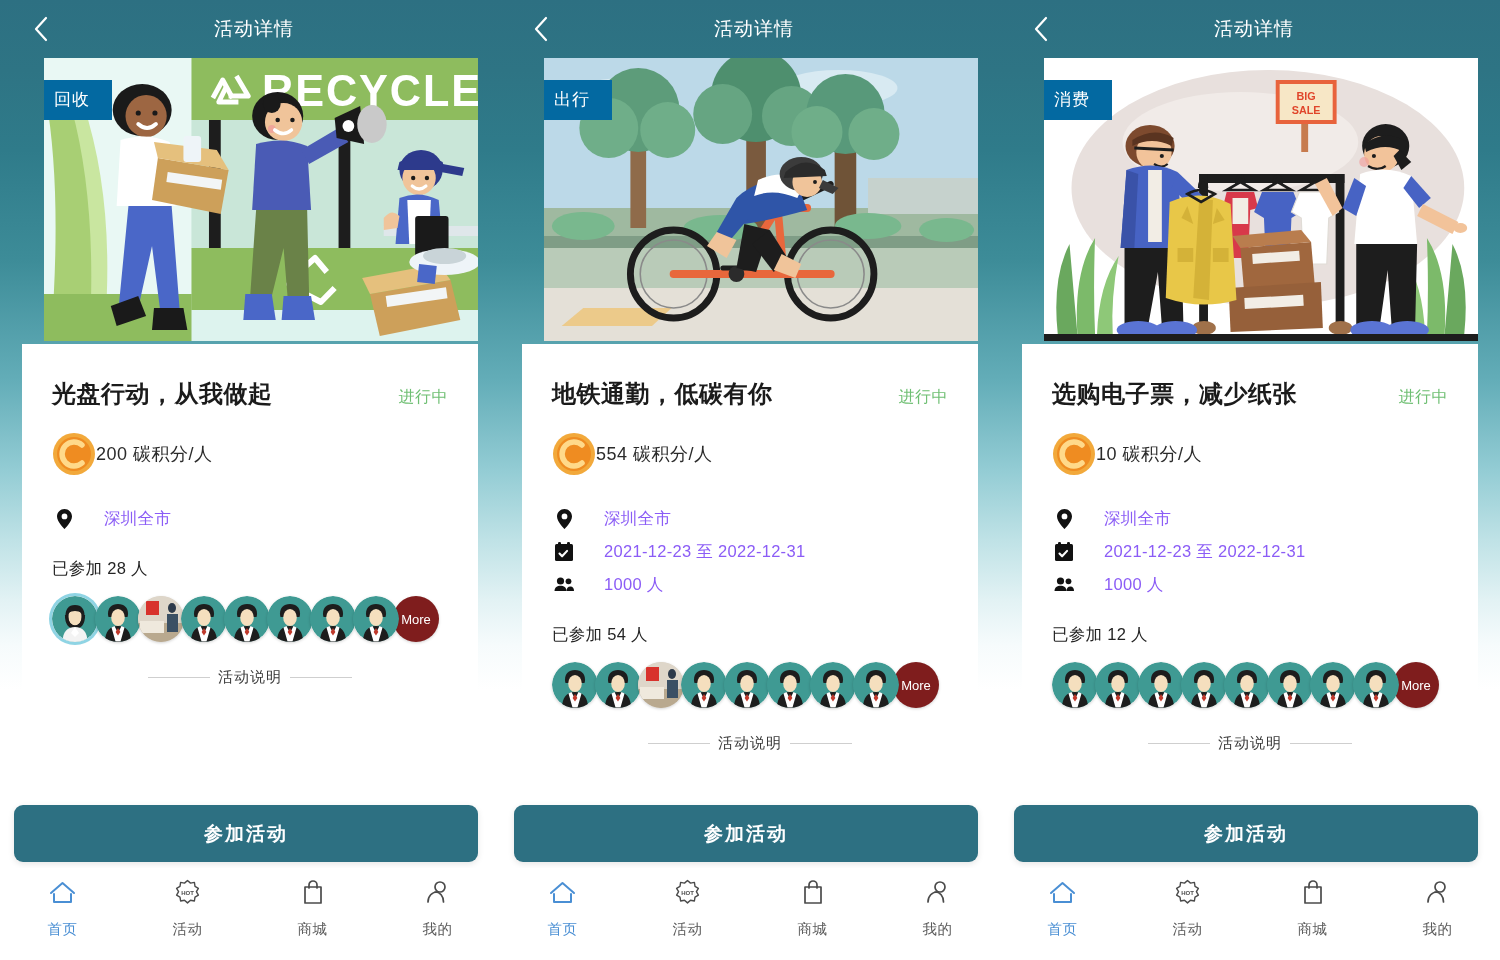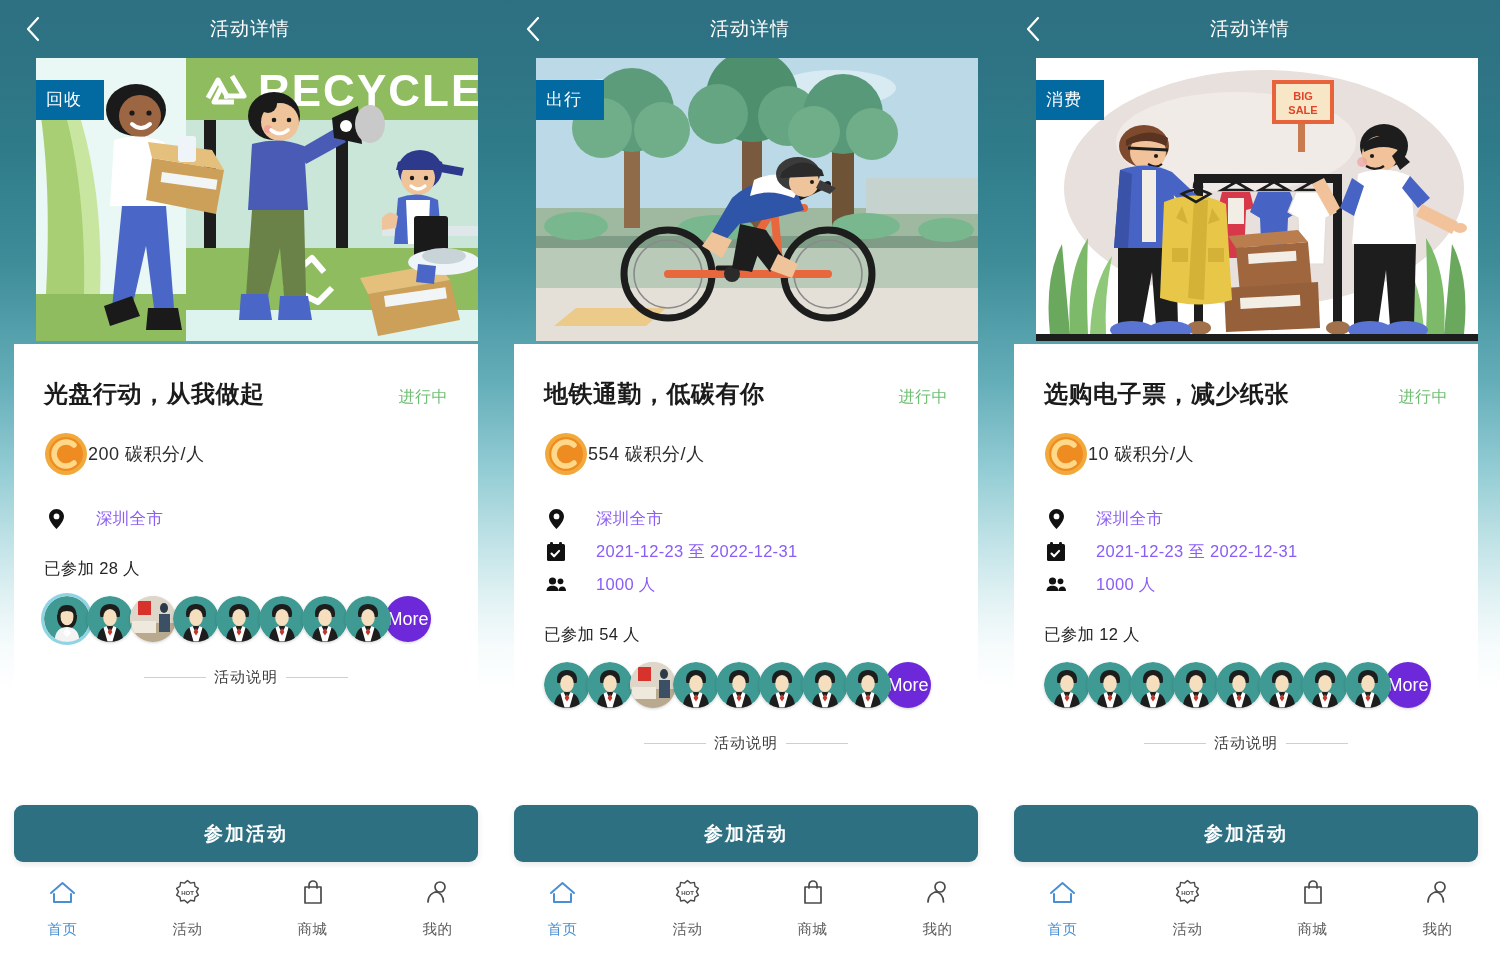--- a/index.html
+++ b/index.html
@@ -21,6 +21,7 @@
         #bfe2e6 540px, #e2f2f4 600px, #f6fbfc 645px,
         #ffffff 690px, #ffffff 960px);
     overflow:hidden;
+    padding-left:8px;
   }
   .panel + .panel::before{
     content:"";

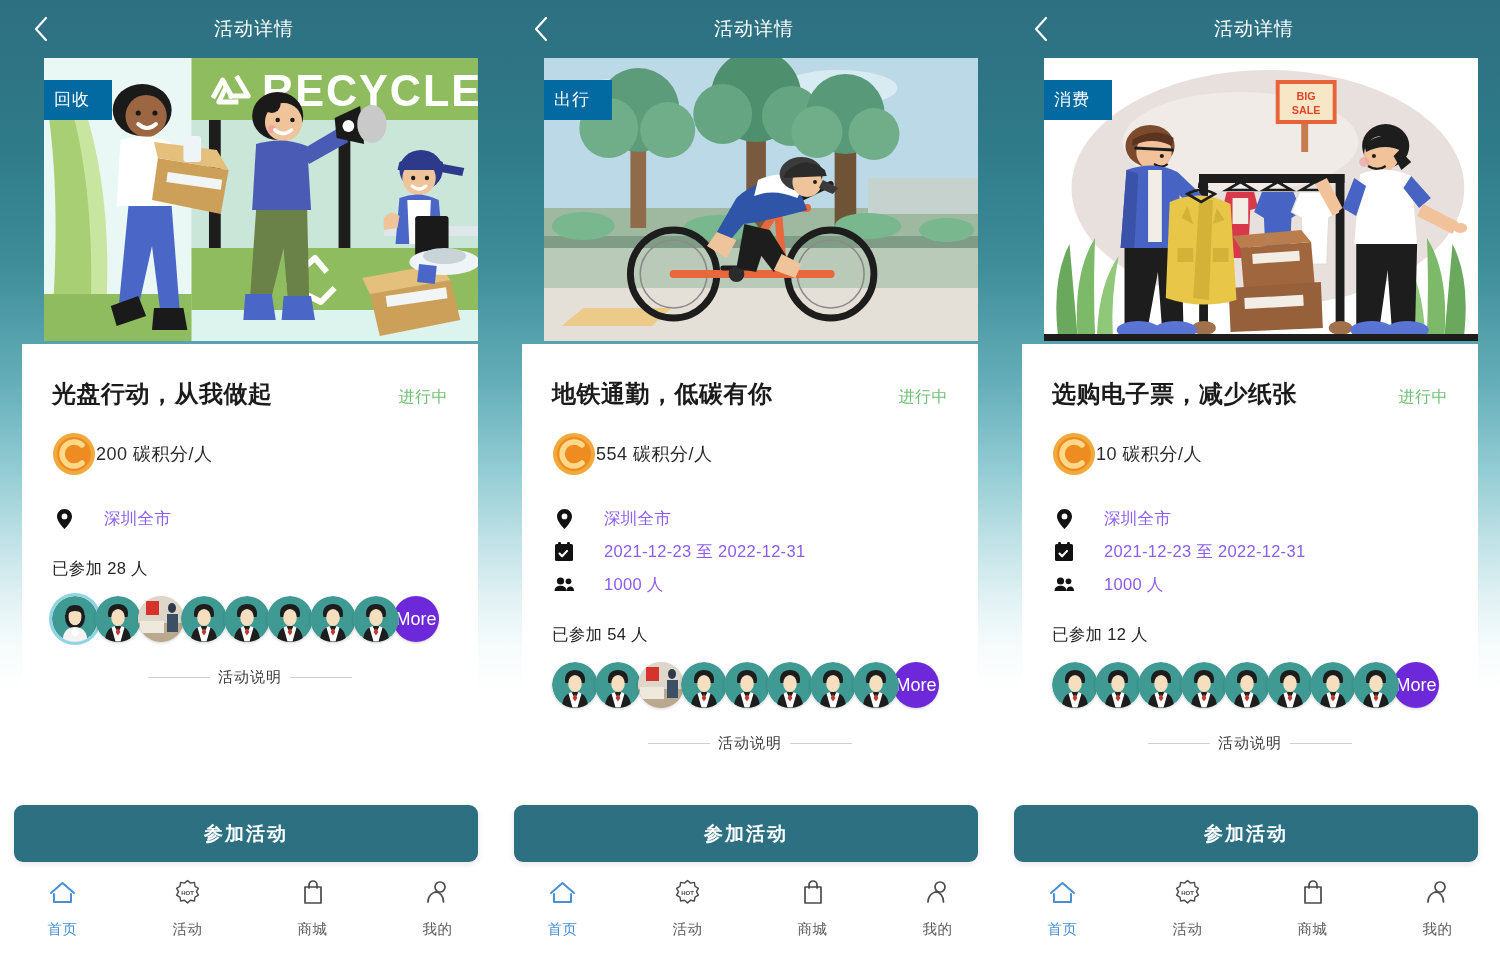--- a/index.html
+++ b/index.html
@@ -99,9 +99,9 @@
   .av svg { display:block; width:100%; height:100%; }
   .av-more {
     width:46px; height:46px; border-radius:50%; flex:0 0 46px;
-    background:#6d28d9; color:#ffffff;
+    background:#7f1d1d; color:#ffffff;
     display:flex; align-items:center; justify-content:center;
-    font-size:18px; margin-left:-3px;
+    font-size:13px; margin-left:-3px;
     box-shadow:0 1px 3px rgba(0,0,0,.18);
   }
 

